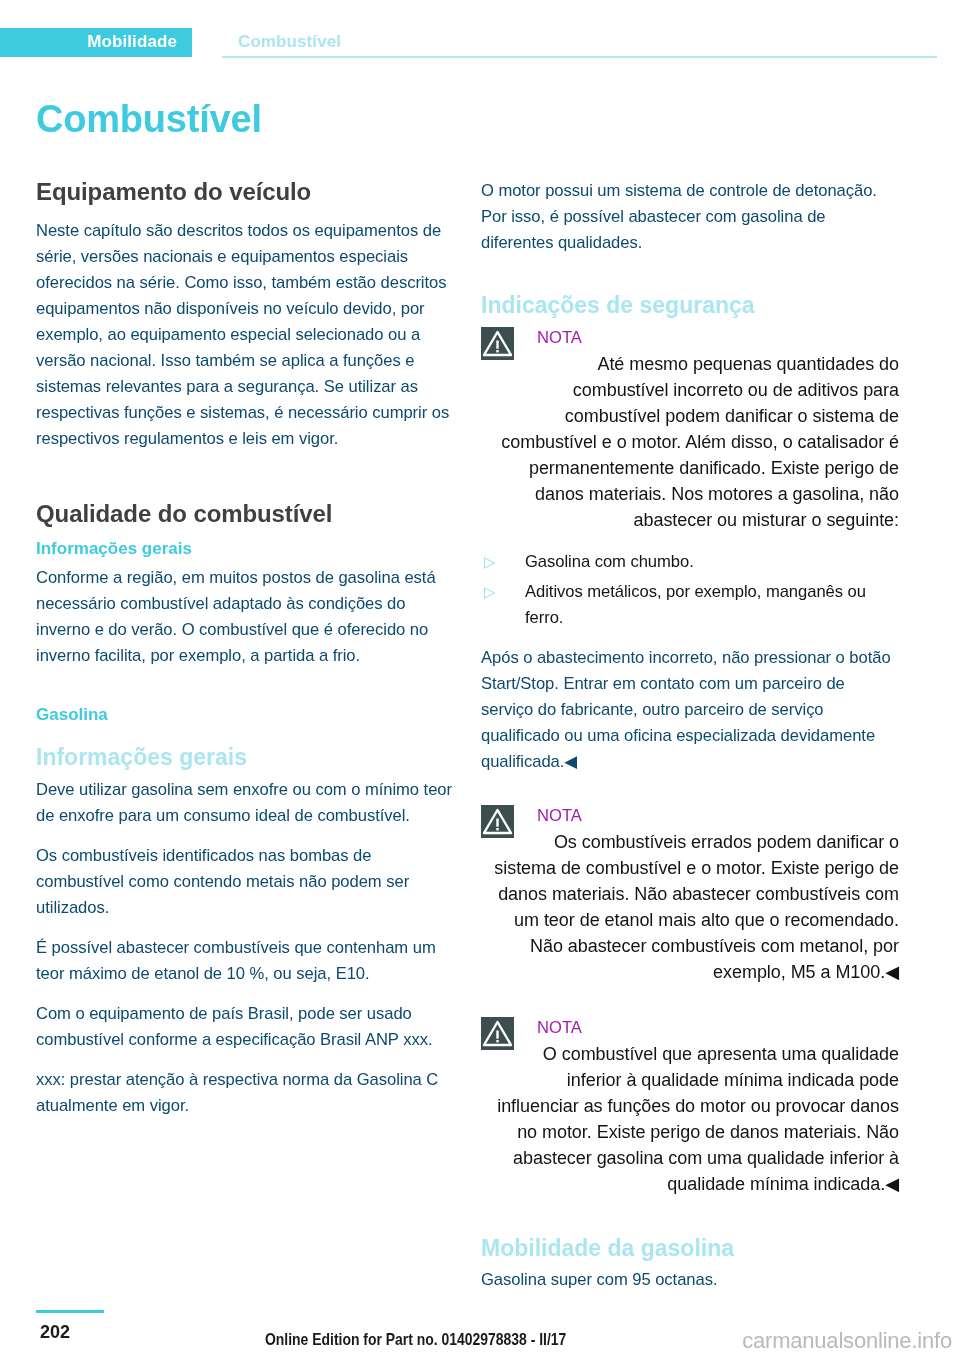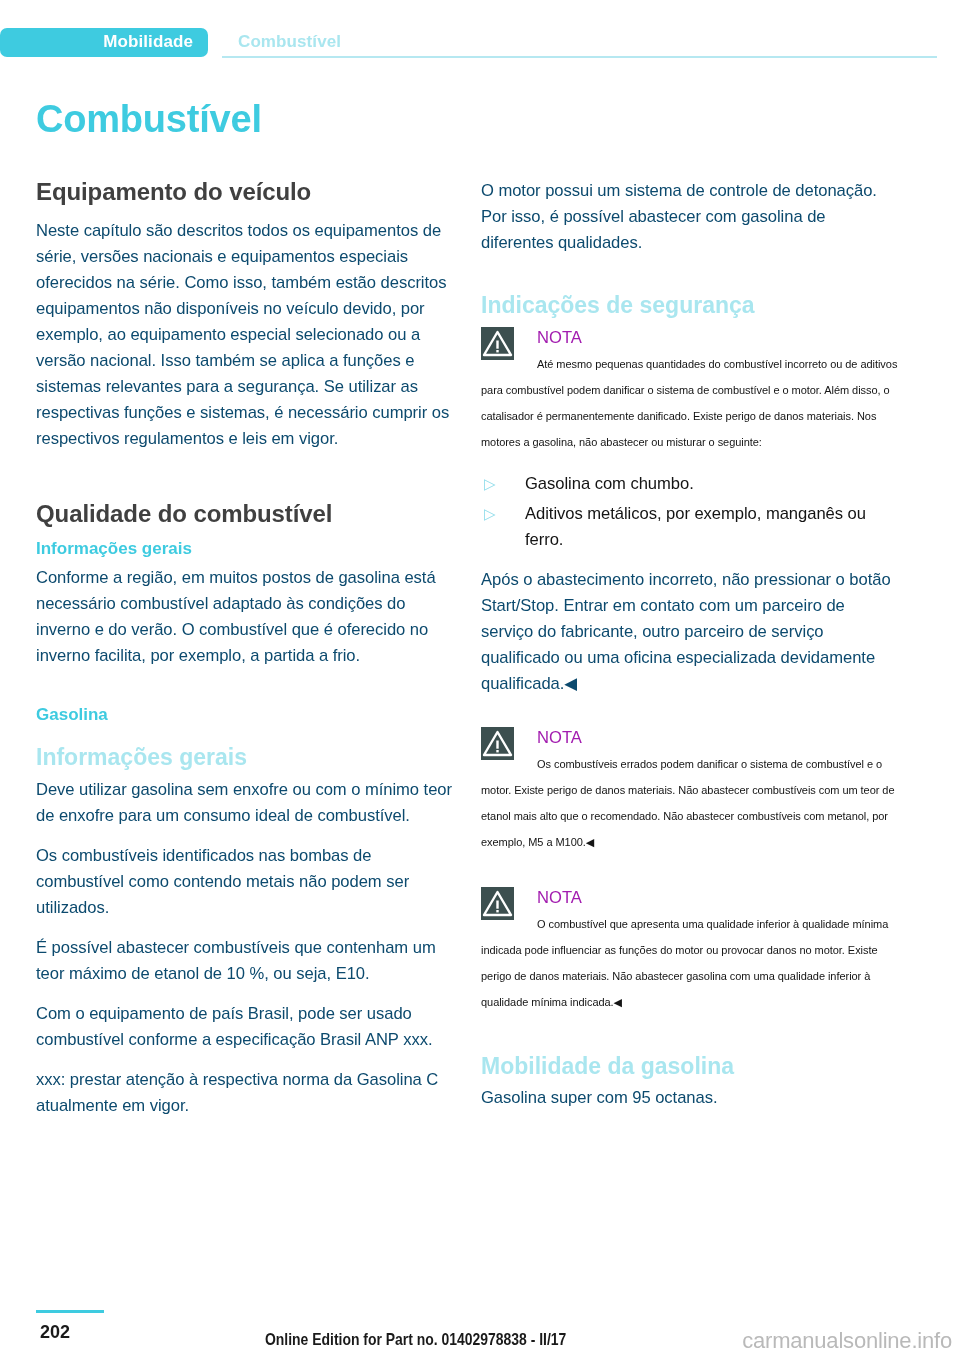--- a/index.html
+++ b/index.html
@@ -29,10 +29,9 @@
     position: absolute;
     left: 0;
     top: 0;
-    width: 208px;
+    width: 192px;
     height: 29px;
     background: #3ecbe0;
-    border-radius: 7px;
   }
   .runhead-tab-label {
     position: absolute;

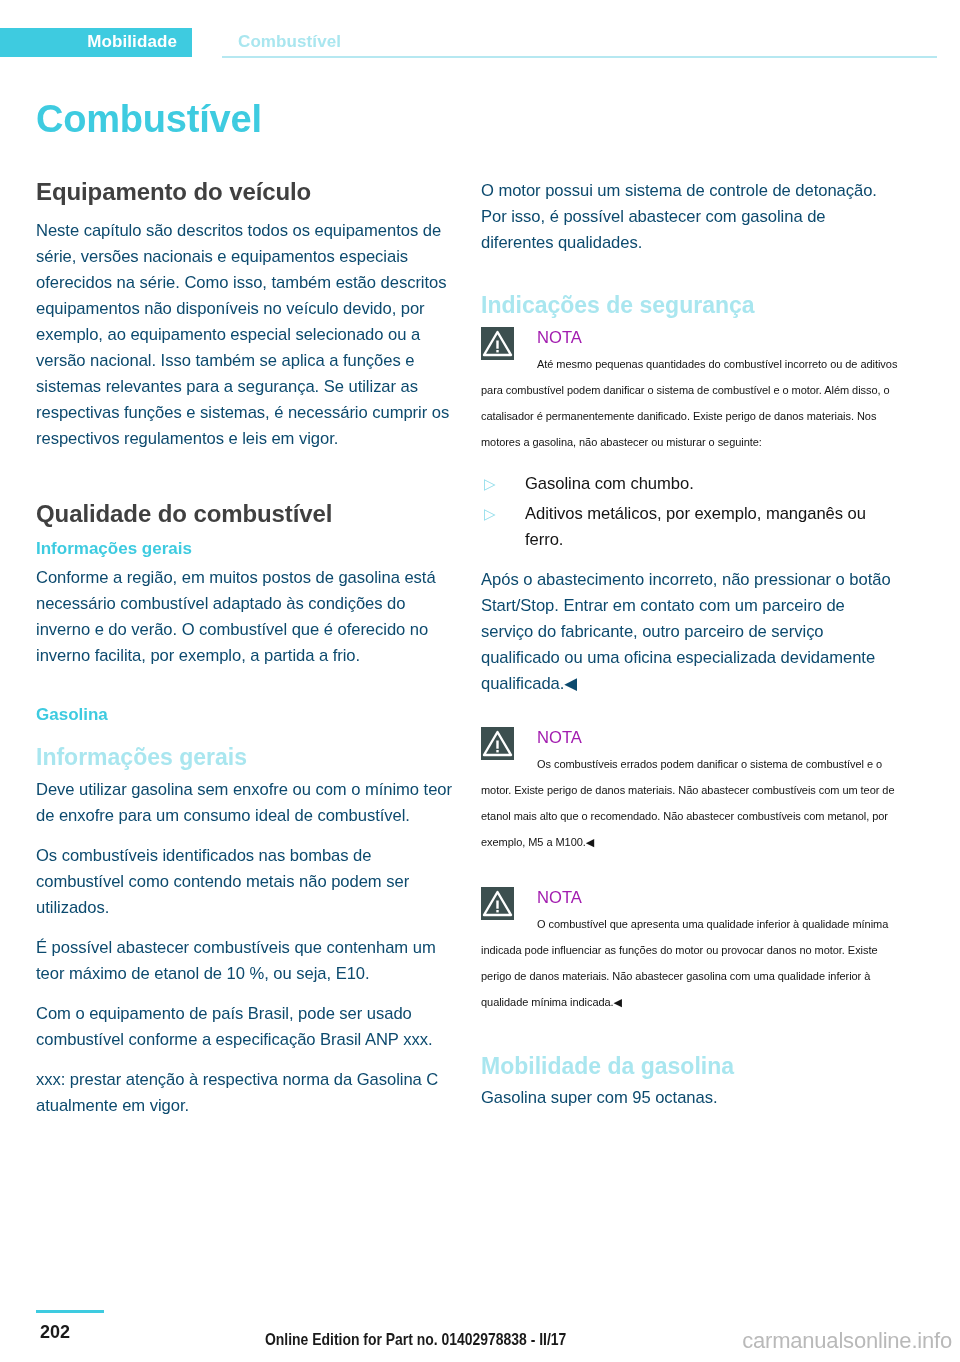--- a/index.html
+++ b/index.html
@@ -148,11 +148,12 @@
     margin-bottom: 0;
   }
   .nota-text {
-    font-size: 11px;
+    font-size: 18px;
     line-height: 26px;
     color: #141414;
     text-indent: 56px;
     letter-spacing: -0.05px;
+    text-align: right;
   }
 
   

